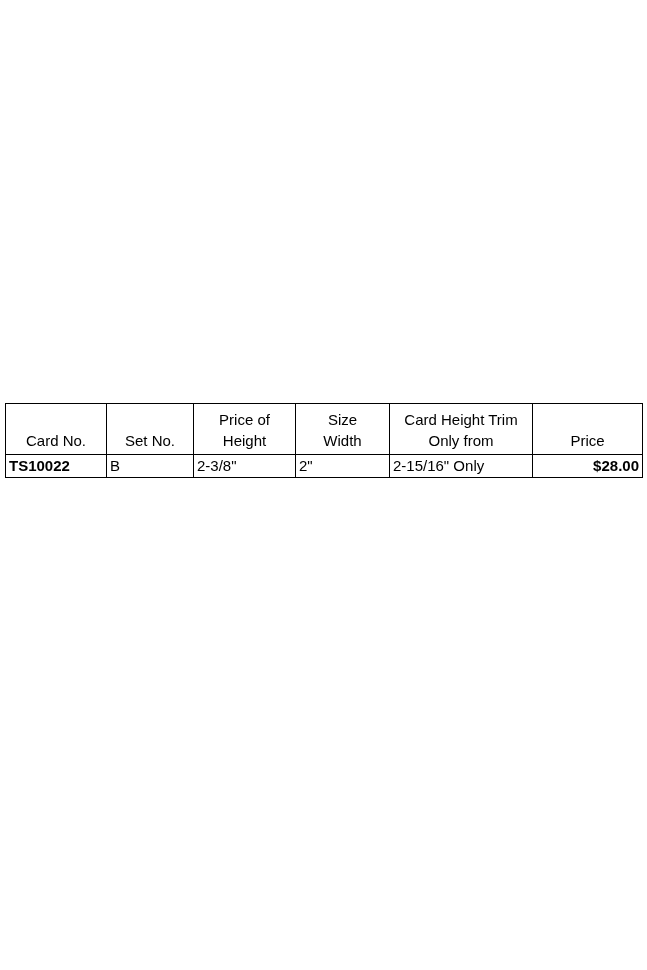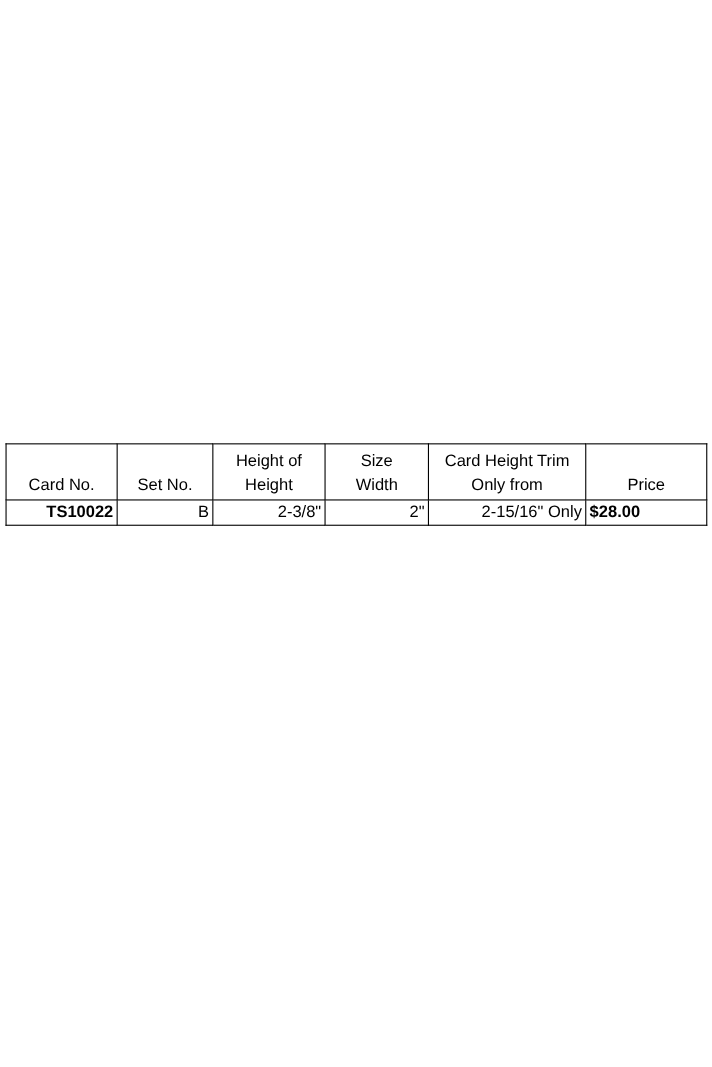--- a/index.html
+++ b/index.html
@@ -74,7 +74,7 @@
             <div>Set No.</div>
           </th>
           <th>
-            <div>Height of</div>
+            <div>Price of</div>
             <div>Height</div>
           </th>
           <th>

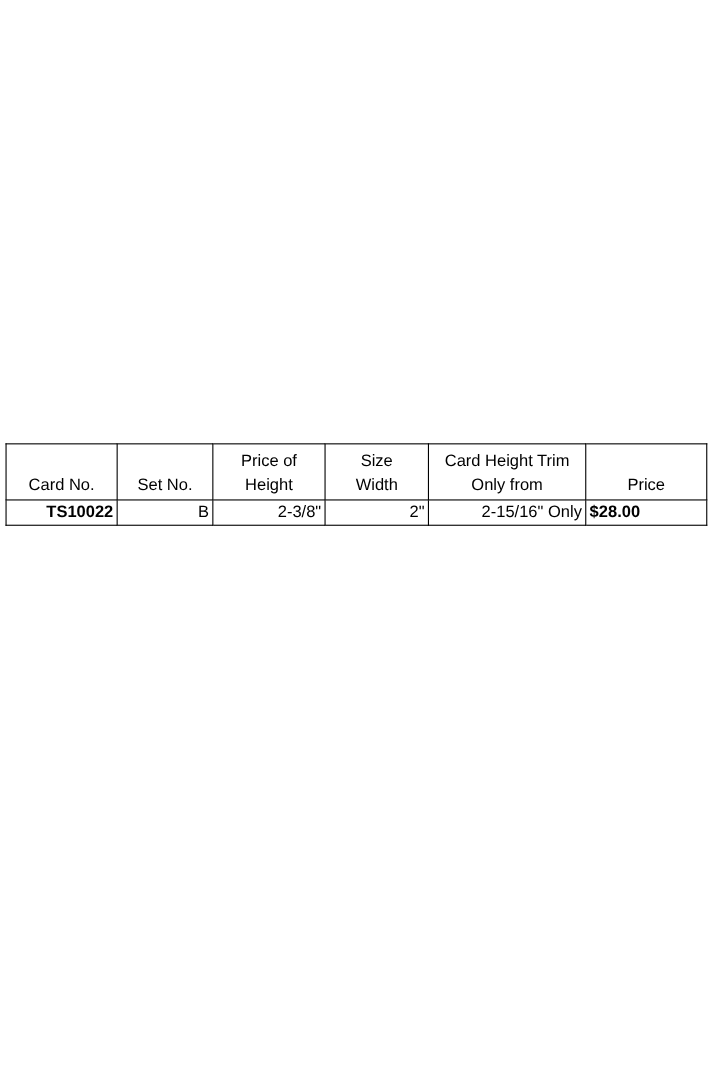--- a/index.html
+++ b/index.html
@@ -41,7 +41,7 @@
     height: 22px;
     padding: 0 3px;
     line-height: 22px;
-    text-align: right;
+    text-align: left;
     vertical-align: middle;
   }
   .spec-table tbody td:first-child {

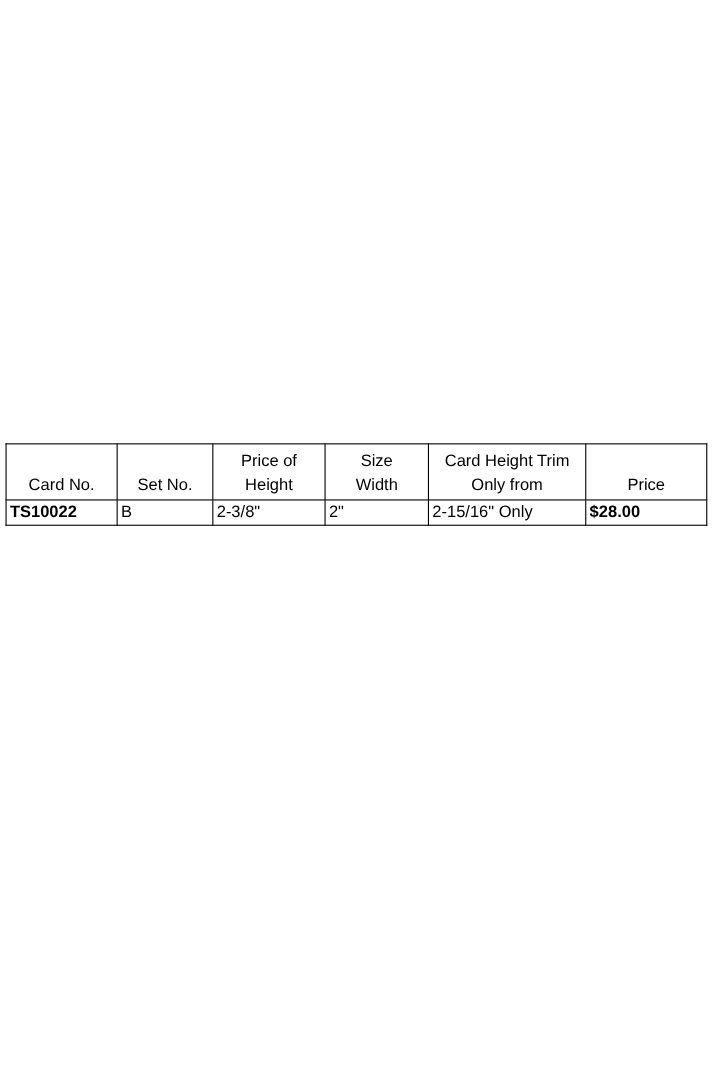--- a/index.html
+++ b/index.html
@@ -49,7 +49,7 @@
   }
   .spec-table tbody td:last-child {
     font-weight: bold;
-    text-align: left;
+    text-align: right;
   }
 </style>
 </head>

